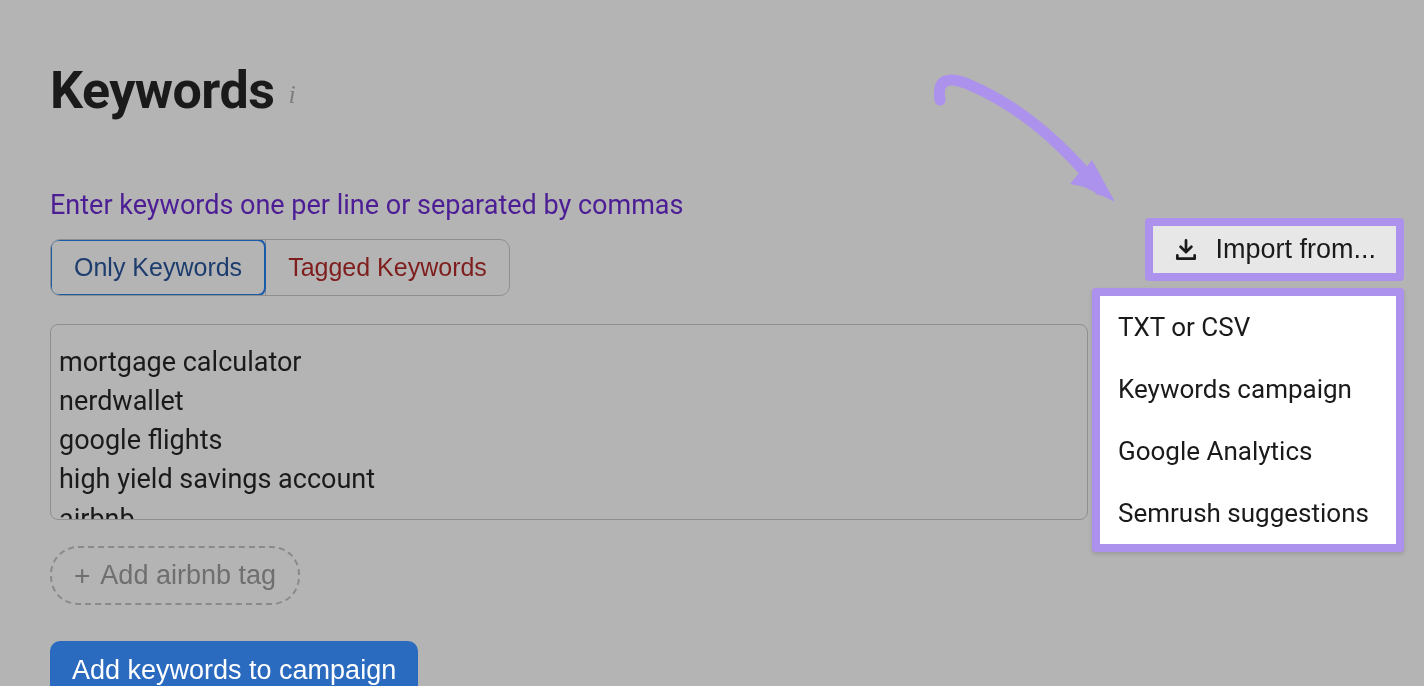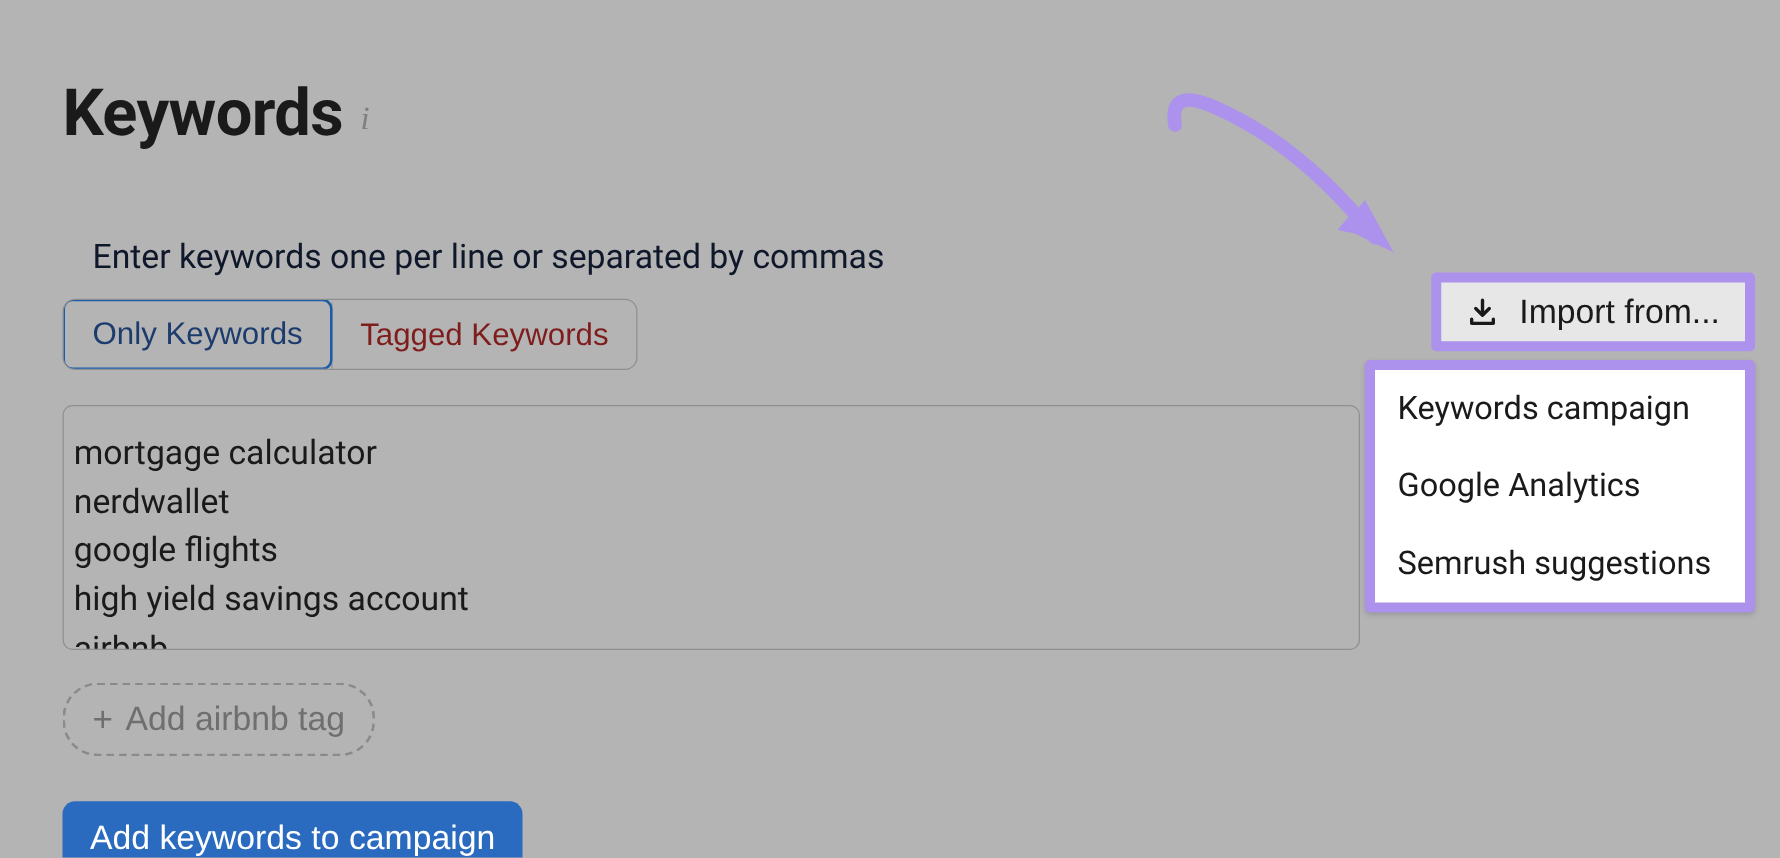--- a/index.html
+++ b/index.html
@@ -41,10 +41,9 @@
     }
     .subheading {
       font-size: 27px;
-      color: #0f172a;
+      color: #4c1d95;
       margin-bottom: 18px;
       font-weight: 400;
-      margin-left: 24px;
     }
     .tabs {
       display: inline-flex;

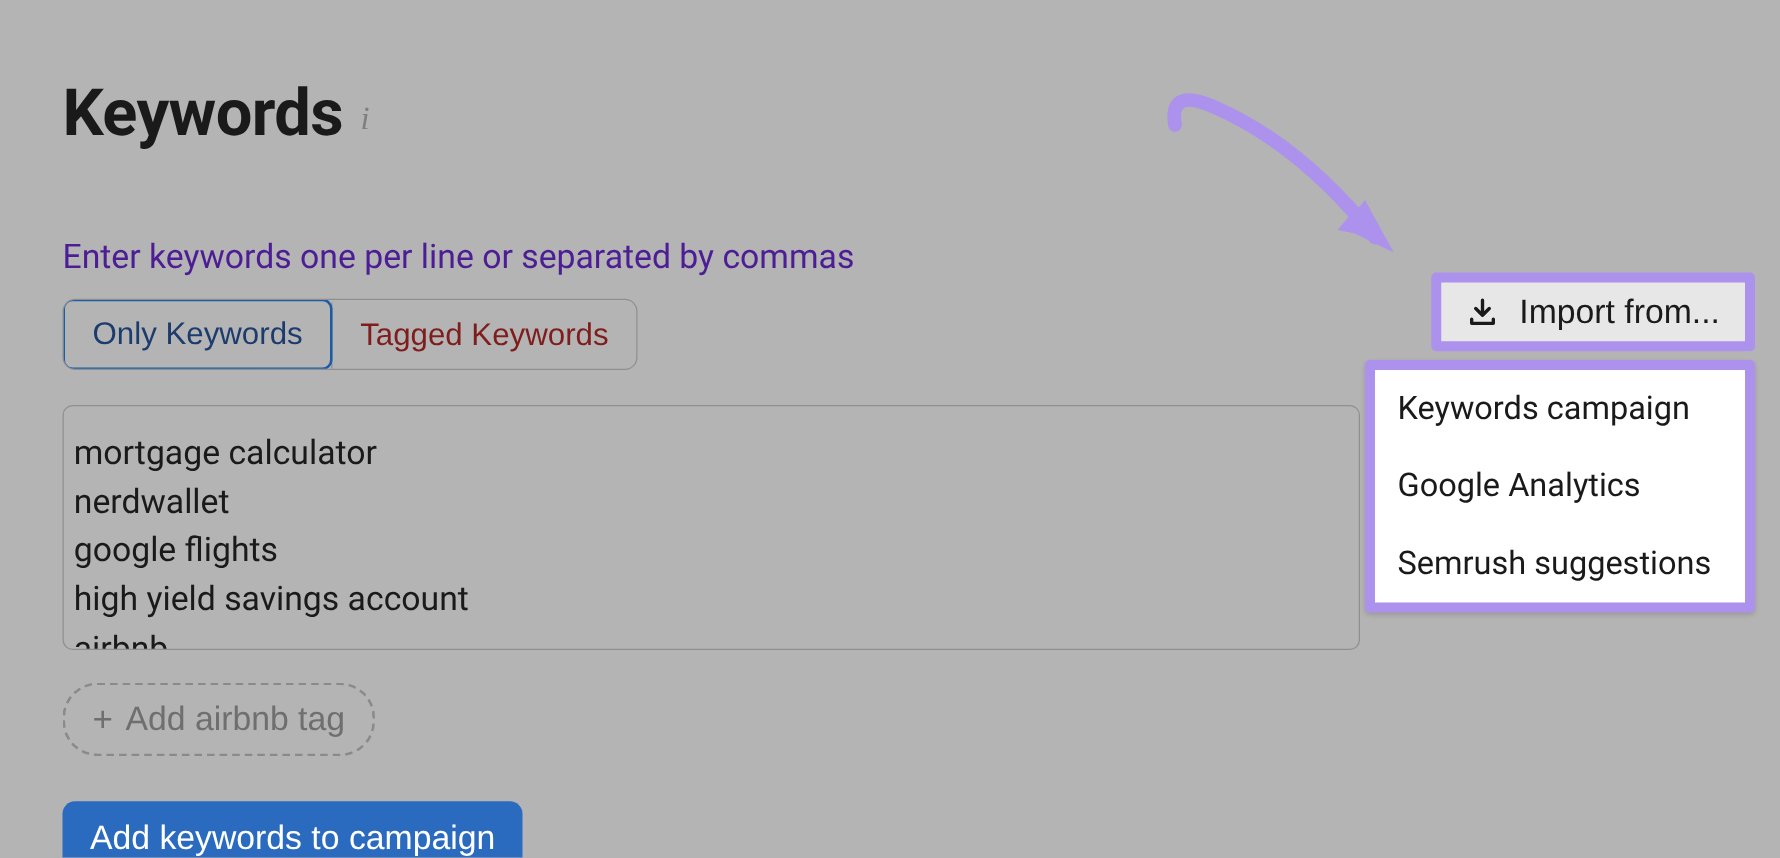--- a/index.html
+++ b/index.html
@@ -51,7 +51,6 @@
       border-radius: 10px;
       overflow: hidden;
       margin-bottom: 28px;
-      align-items: flex-end;
     }
     .tab {
       padding: 12px 22px;

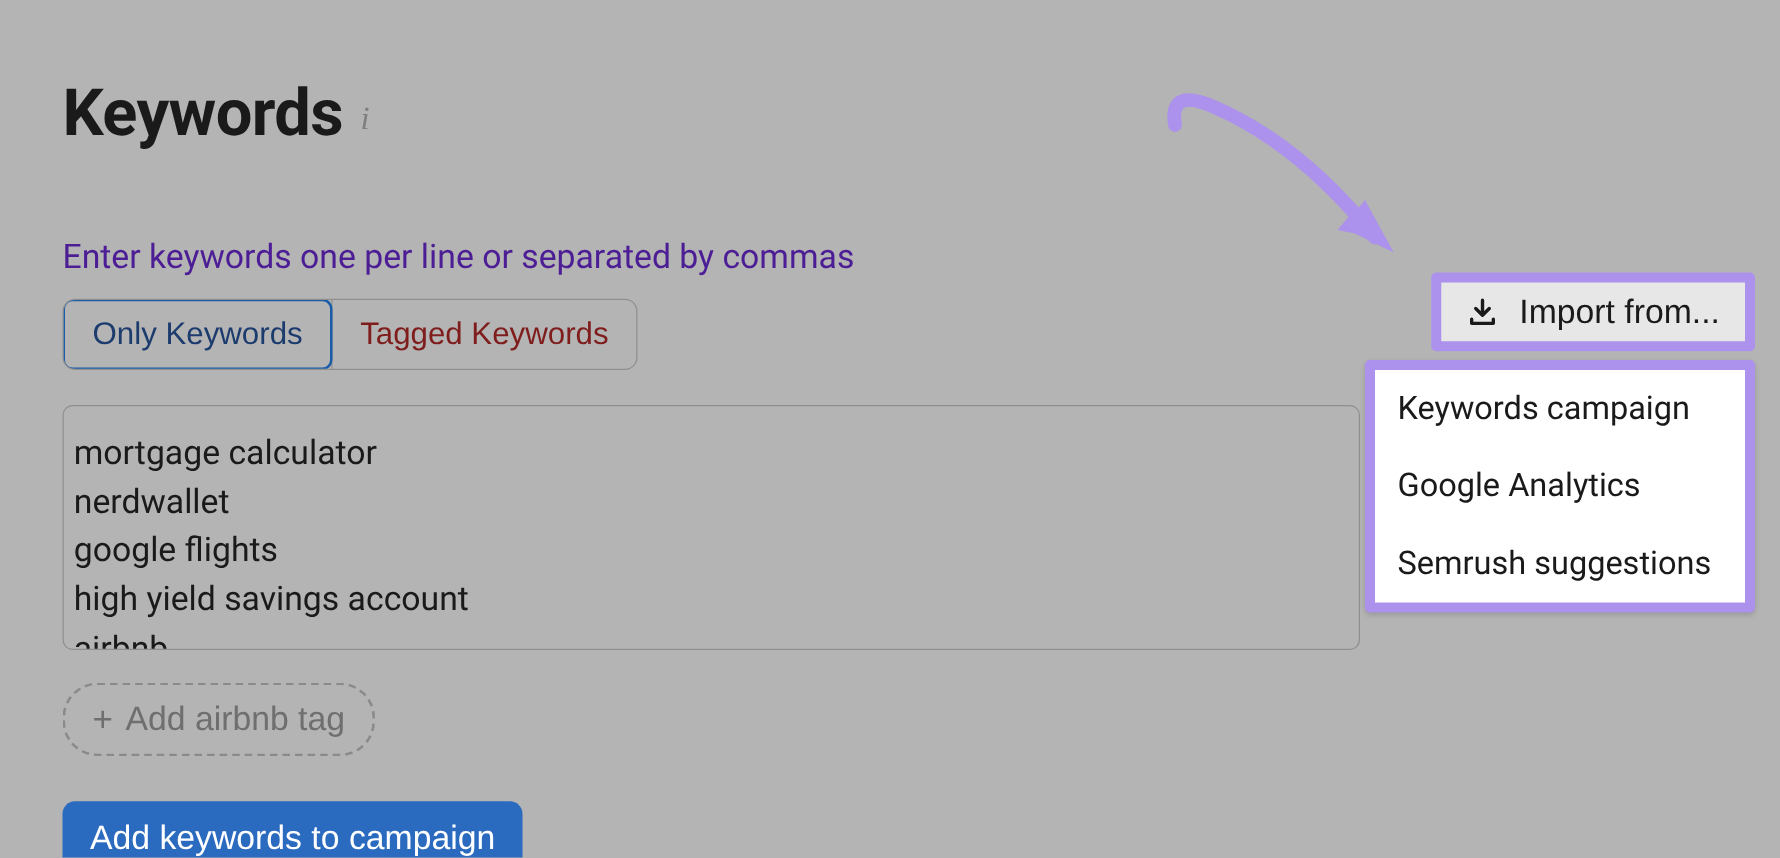--- a/index.html
+++ b/index.html
@@ -204,6 +204,7 @@
     <span>Import from...</span>
   </button>
   <div class="import-dropdown">
+    <div class="import-item">TXT or CSV</div>
     <div class="import-item">Keywords campaign</div>
     <div class="import-item">Google Analytics</div>
     <div class="import-item">Semrush suggestions</div>

